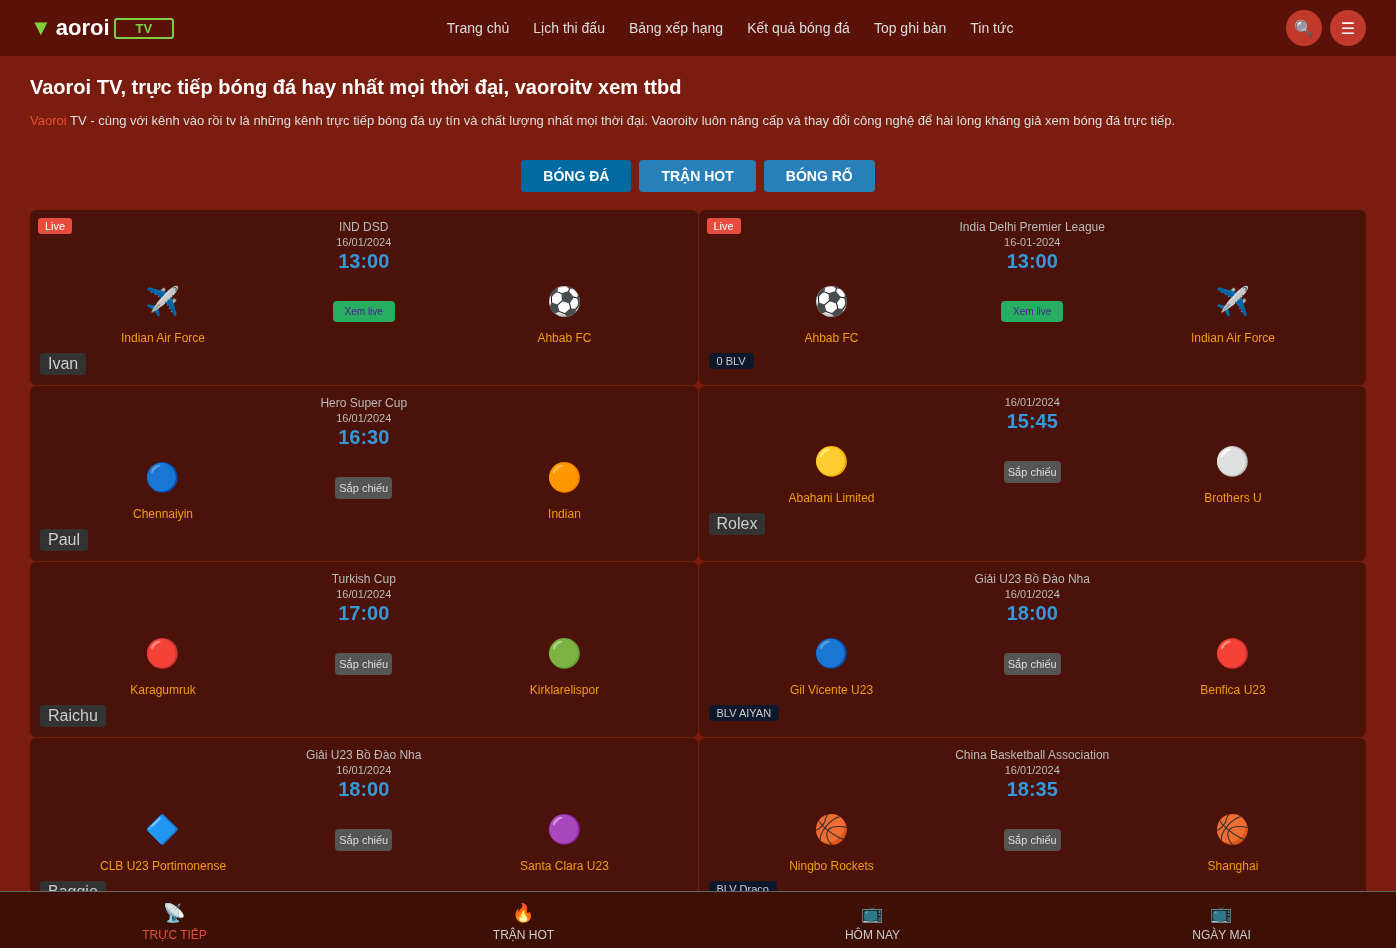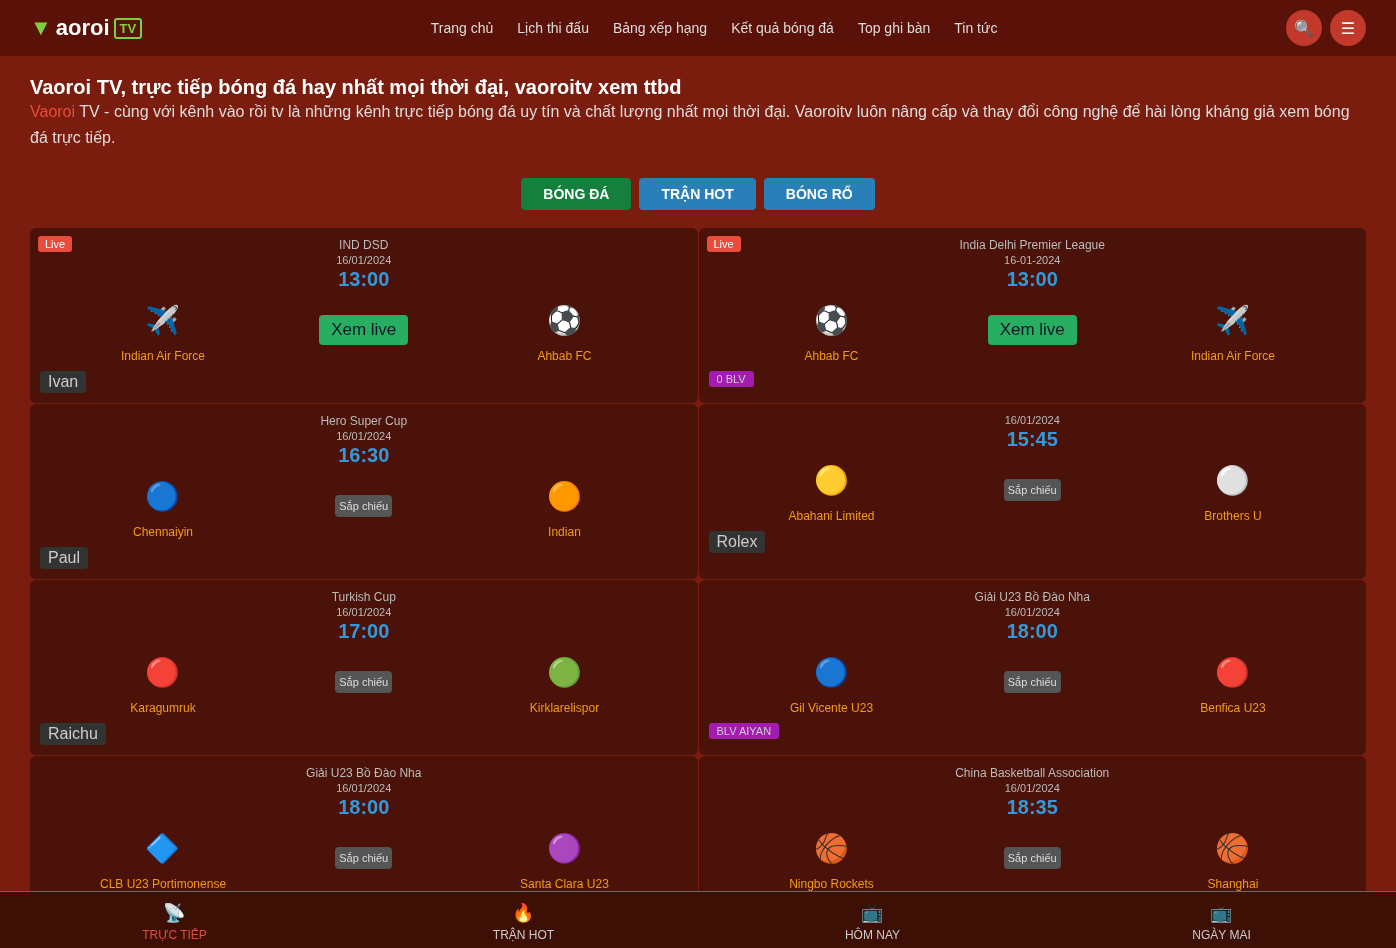--- a/index.html
+++ b/index.html
@@ -27,7 +27,7 @@
       gap: 4px;
     }
     .logo-v { color: #7ecf3f; }
-    .logo-tv { color: #7ecf3f; font-size: 13px; border: 2px solid #7ecf3f; border-radius: 3px; padding: 1px 4px; }
+    .logo-tv { color: #7ecf3f; font-size: 13px; border: 2px solid #7ecf3f; border-radius: 3px; padding: 1px 20px; }
     nav {
       display: flex;
       gap: 24px;

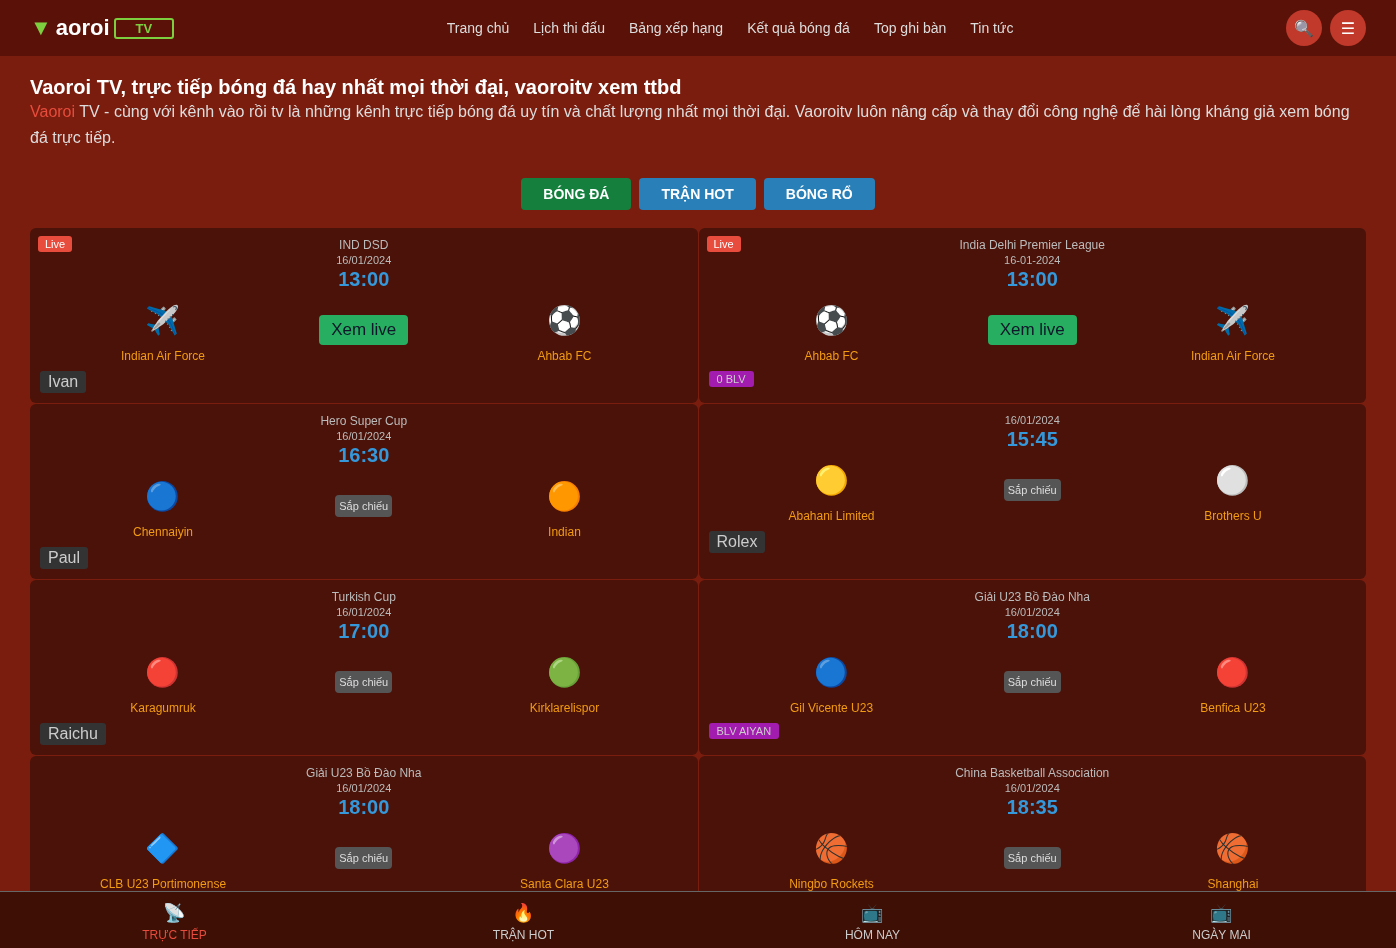--- a/index.html
+++ b/index.html
@@ -64,9 +64,10 @@
       color: #fff;
     }
     .hero p {
-      font-size: 16px;
+      font-size: 13px;
       color: #ddd;
       line-height: 1.6;
+      margin-top: 12px;
     }
     .hero p .brand { color: #e74c3c; }
 

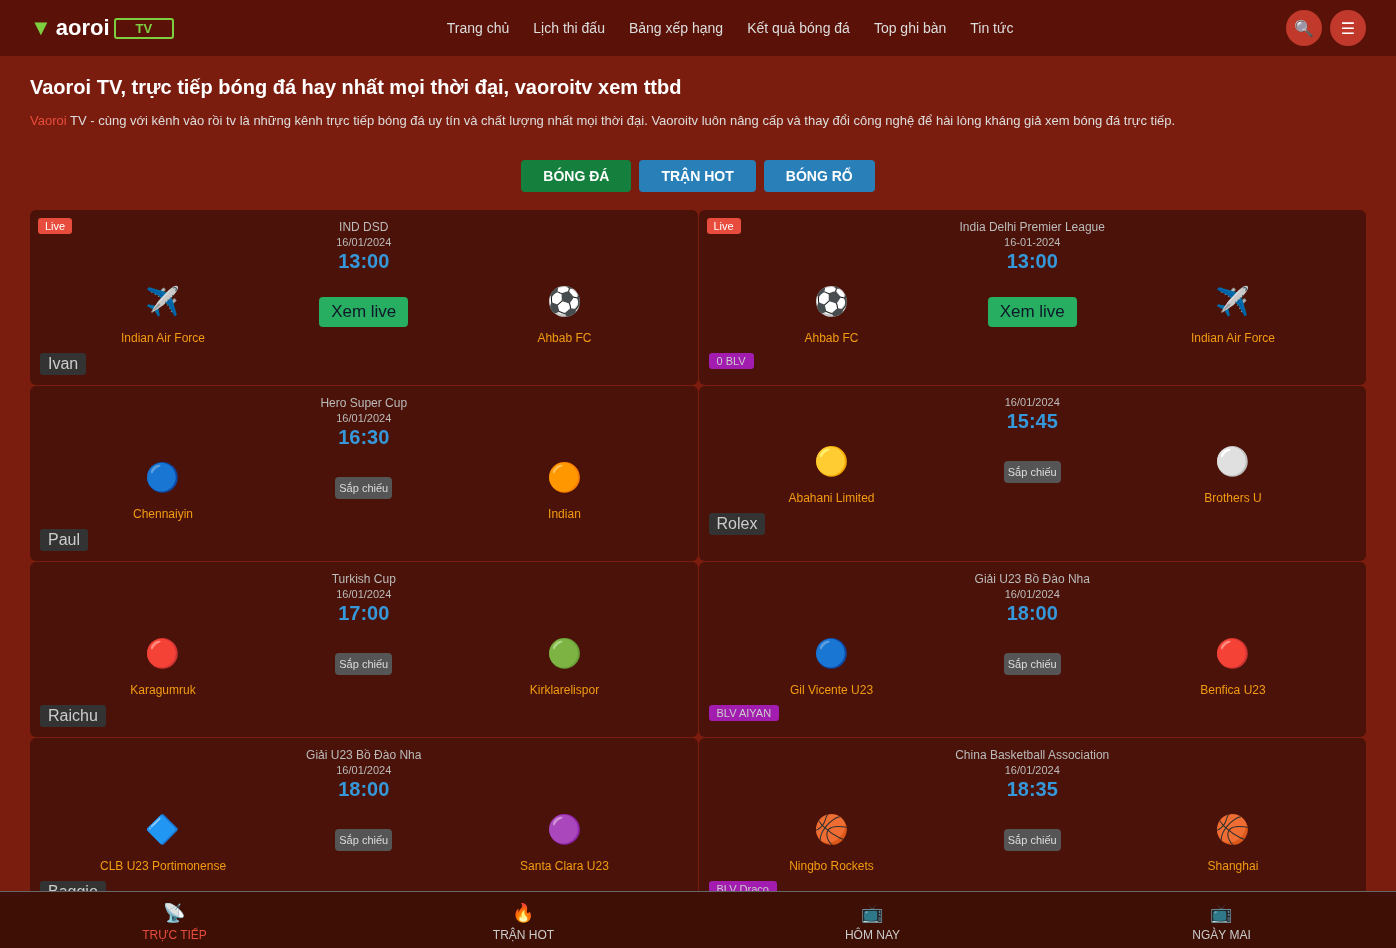--- a/index.html
+++ b/index.html
@@ -87,7 +87,7 @@
       cursor: pointer;
       color: #fff;
     }
-    .tab-btn.active-green { background: #15803d; }
+    .tab-btn.active-green { background: #0369a1; }
     .tab-btn.active-blue { background: #2980b9; }
 
     

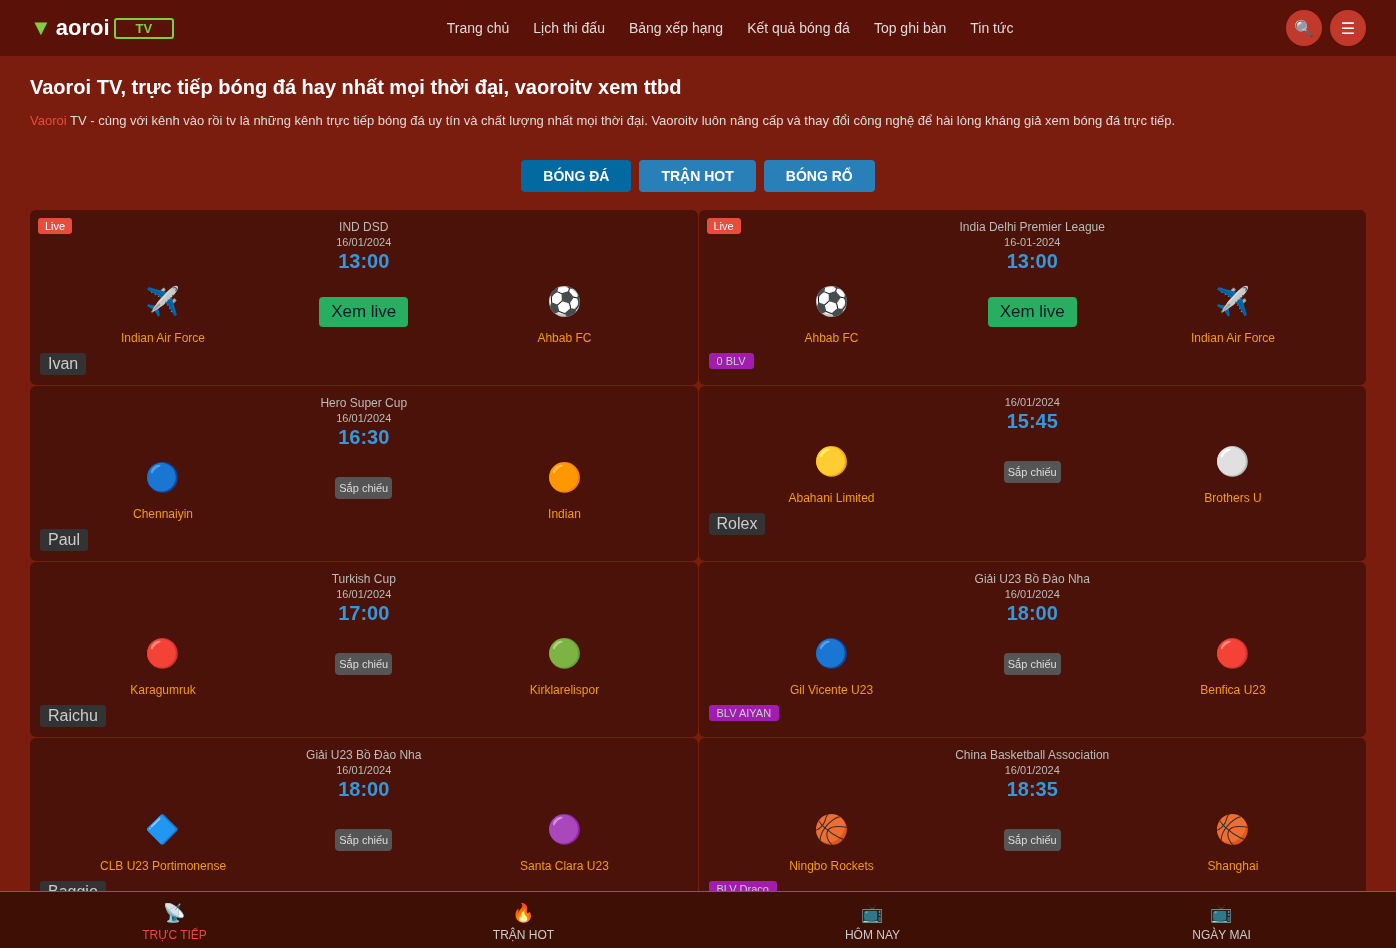--- a/index.html
+++ b/index.html
@@ -158,11 +158,11 @@
 
     .xem-live-btn {
       background: #27ae60;
-      color: #0f172a;
+      color: #4c1d95;
       border: none;
       border-radius: 4px;
       padding: 5px 12px;
-      font-size: 17px;
+      font-size: 10px;
       cursor: pointer;
     }
     .sap-chieu-btn {

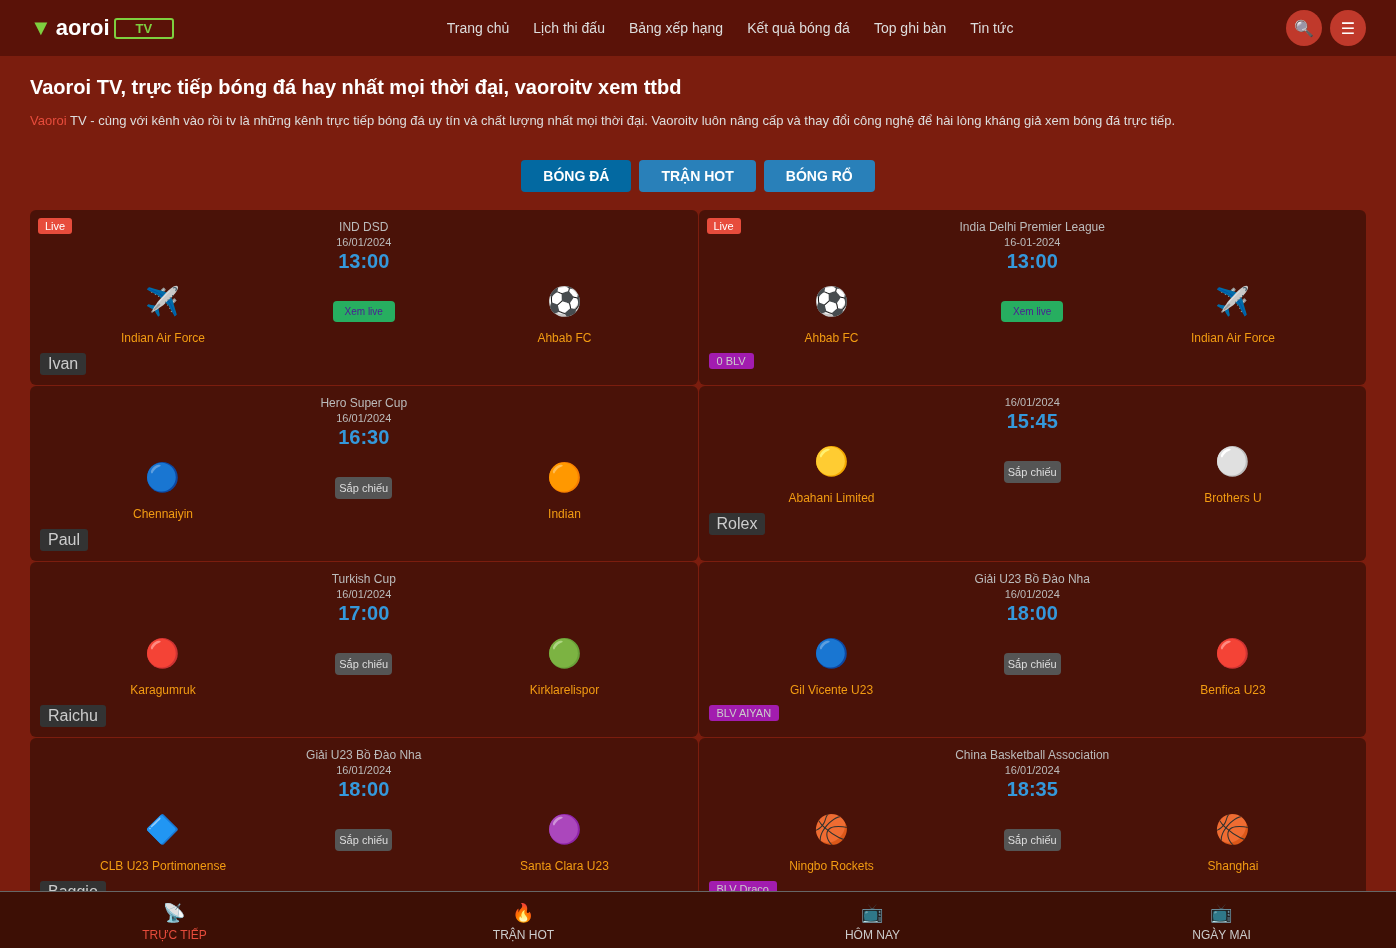--- a/index.html
+++ b/index.html
@@ -195,7 +195,7 @@
     }
     .blv-badge {
       display: inline-block;
-      background: #a21caf;
+      background: #0f172a;
       color: #ccc;
       font-size: 11px;
       padding: 2px 8px;

